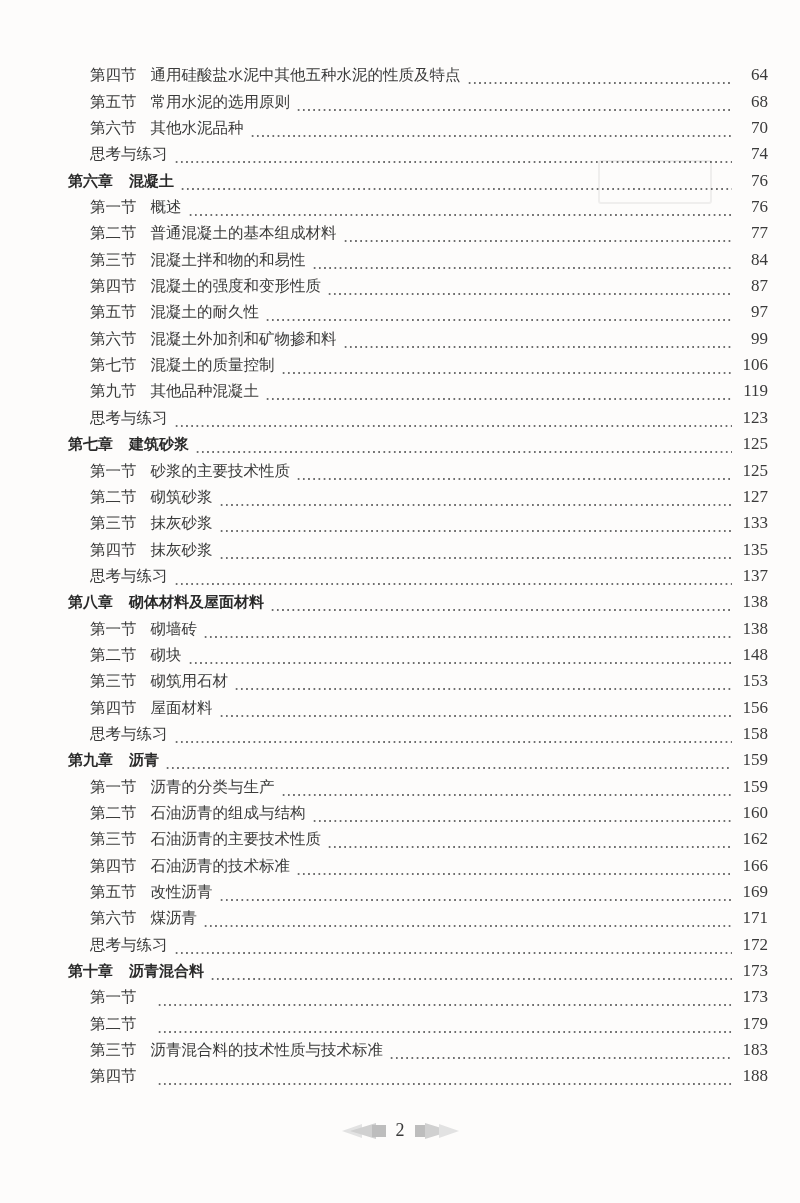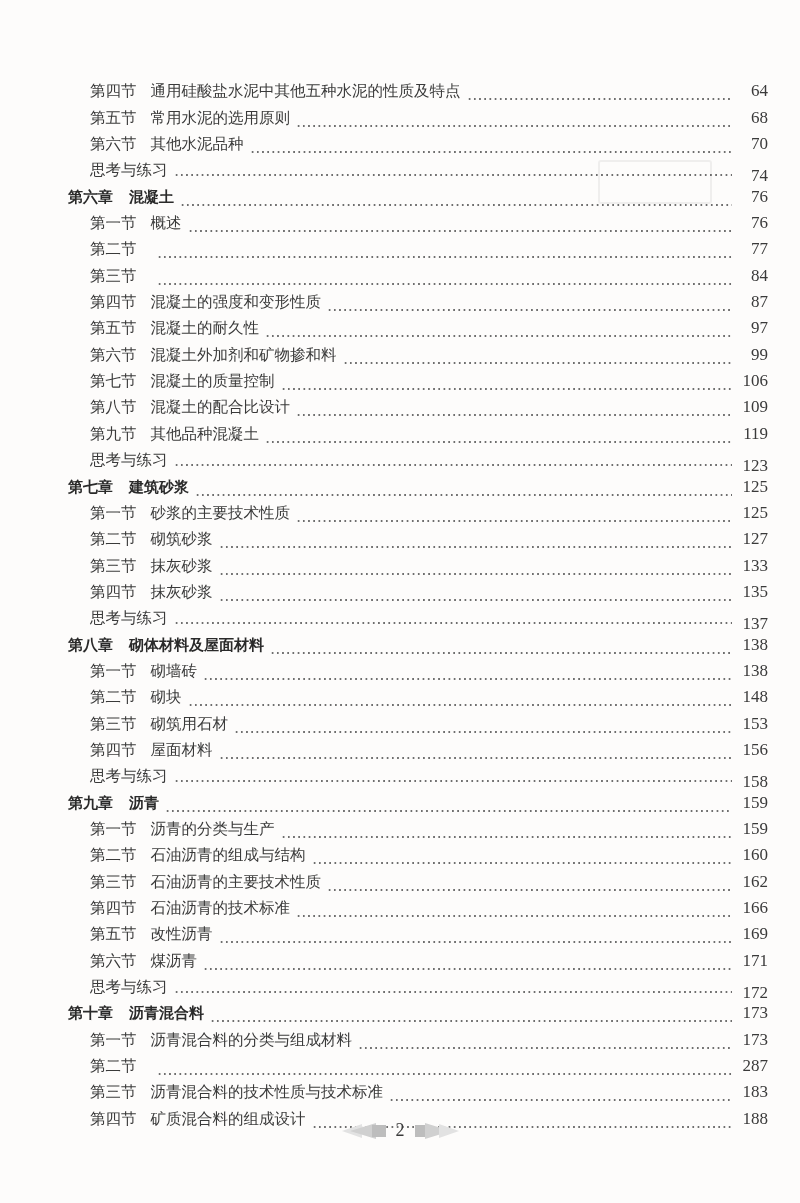--- a/index.html
+++ b/index.html
@@ -28,7 +28,7 @@
     .toc {
       position: absolute;
       left: 68px;
-      top: 78px;
+      top: 62px;
       width: 700px;
     }
     .row {

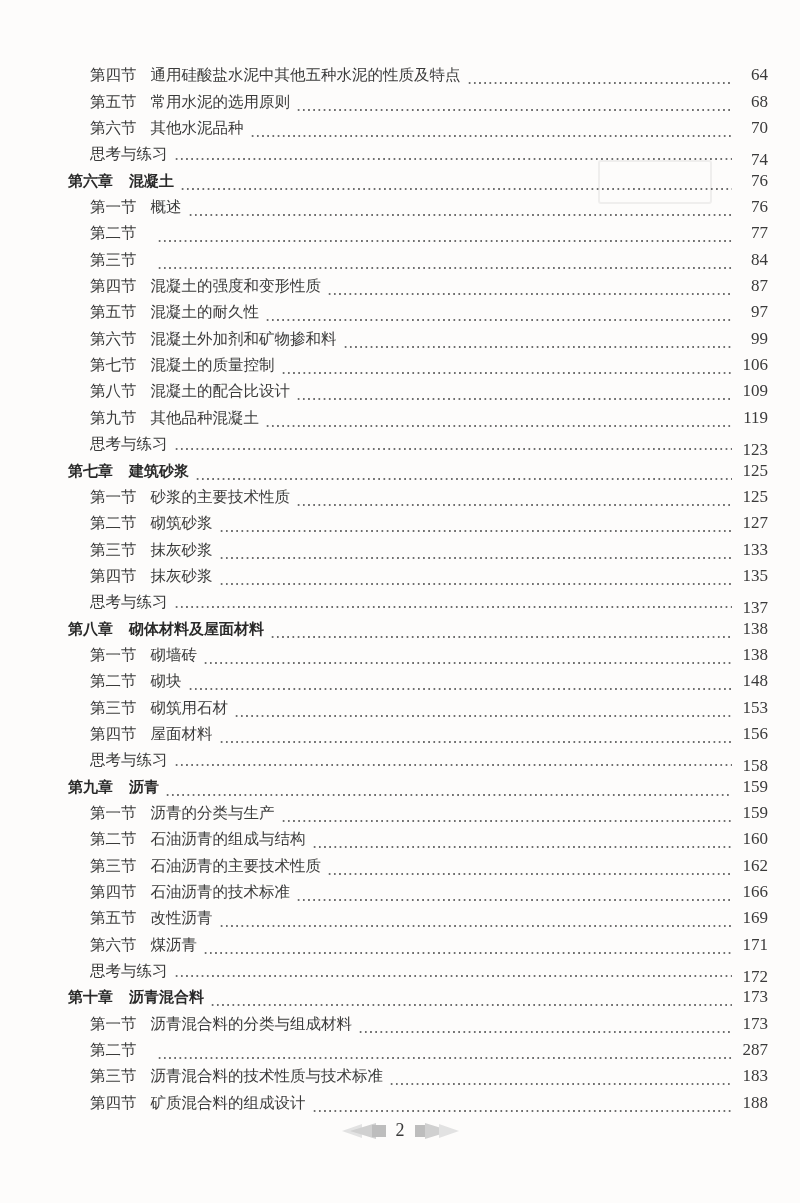--- a/index.html
+++ b/index.html
@@ -48,7 +48,7 @@
       justify-content: space-between;
     }
     .row.section { padding-left: 22px; }
-    .row.exercise { padding-left: 22px; align-items: center; }
+    .row.exercise { padding-left: 22px; }
     .num {
       flex: 0 0 auto;
       margin-right: 14px;

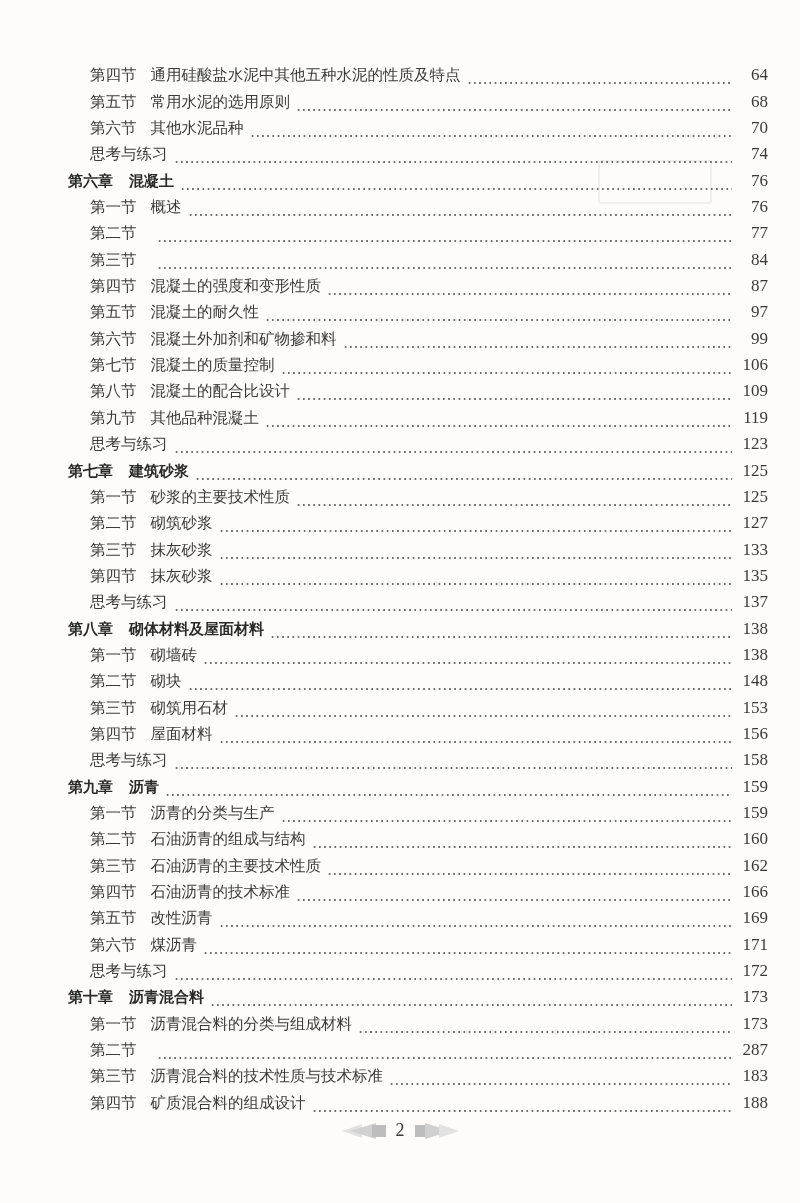--- a/index.html
+++ b/index.html
@@ -139,6 +139,7 @@
     </div>
     <div class="row section">
       <span class="num">第二节</span>
+      <span class="title">普通混凝土的基本组成材料</span>
       <span class="dots"></span>
       <span class="page">77</span>
     </div>

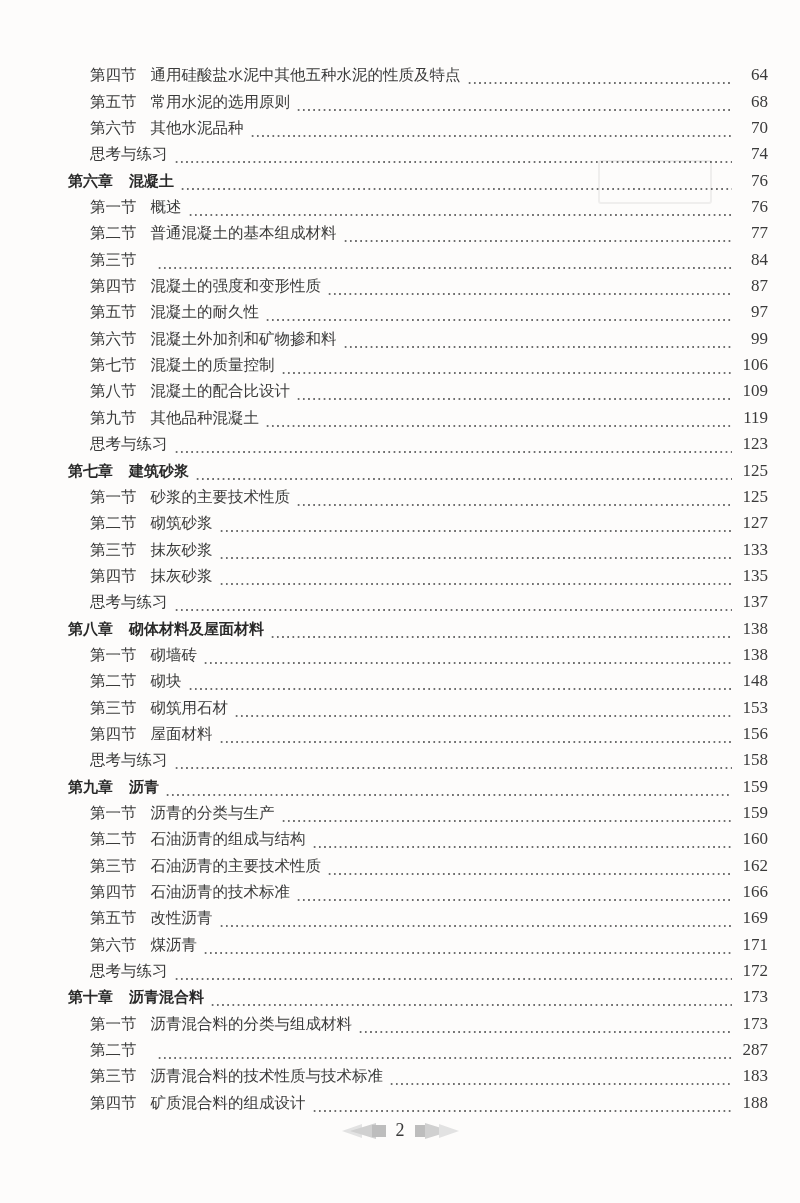--- a/index.html
+++ b/index.html
@@ -145,6 +145,7 @@
     </div>
     <div class="row section">
       <span class="num">第三节</span>
+      <span class="title">混凝土拌和物的和易性</span>
       <span class="dots"></span>
       <span class="page">84</span>
     </div>

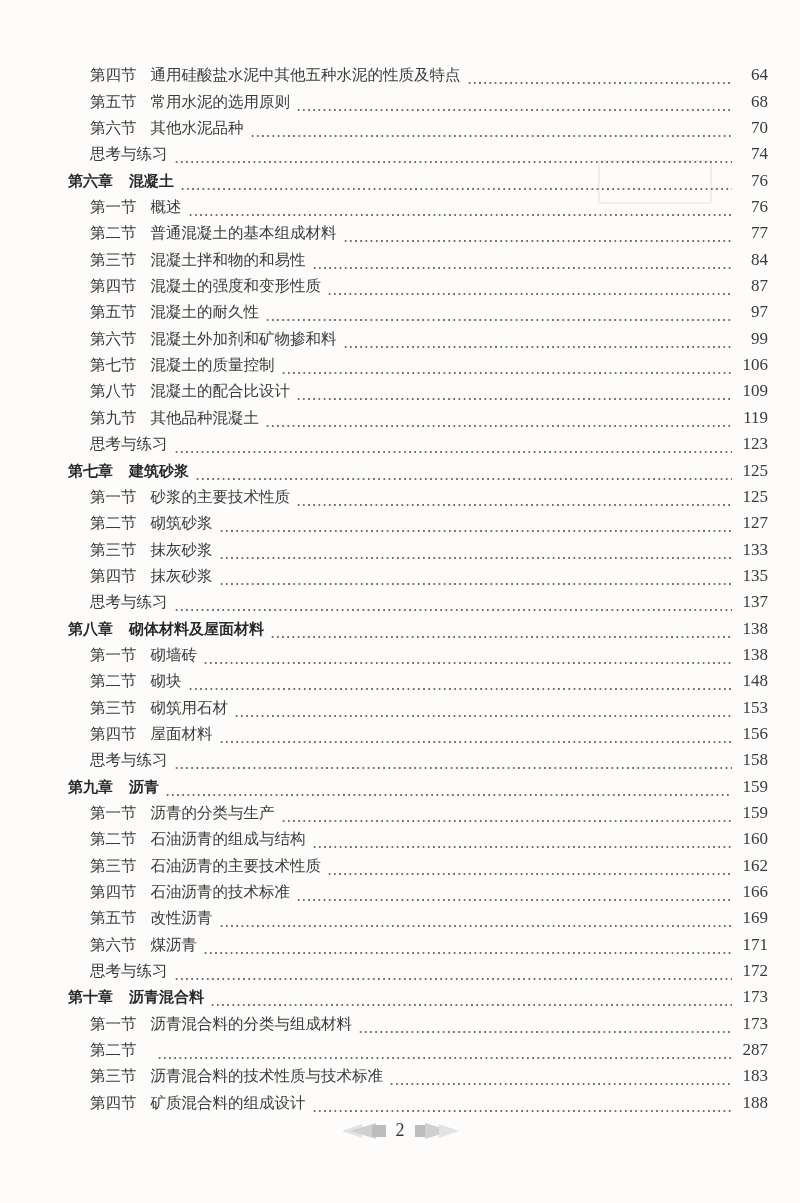--- a/index.html
+++ b/index.html
@@ -172,12 +172,6 @@
       <span class="title">混凝土的质量控制</span>
       <span class="dots"></span>
       <span class="page">106</span>
-    </div>
-    <div class="row section">
-      <span class="num">第八节</span>
-      <span class="title">混凝土的配合比设计</span>
-      <span class="dots"></span>
-      <span class="page">109</span>
     </div>
     <div class="row section">
       <span class="num">第九节</span>

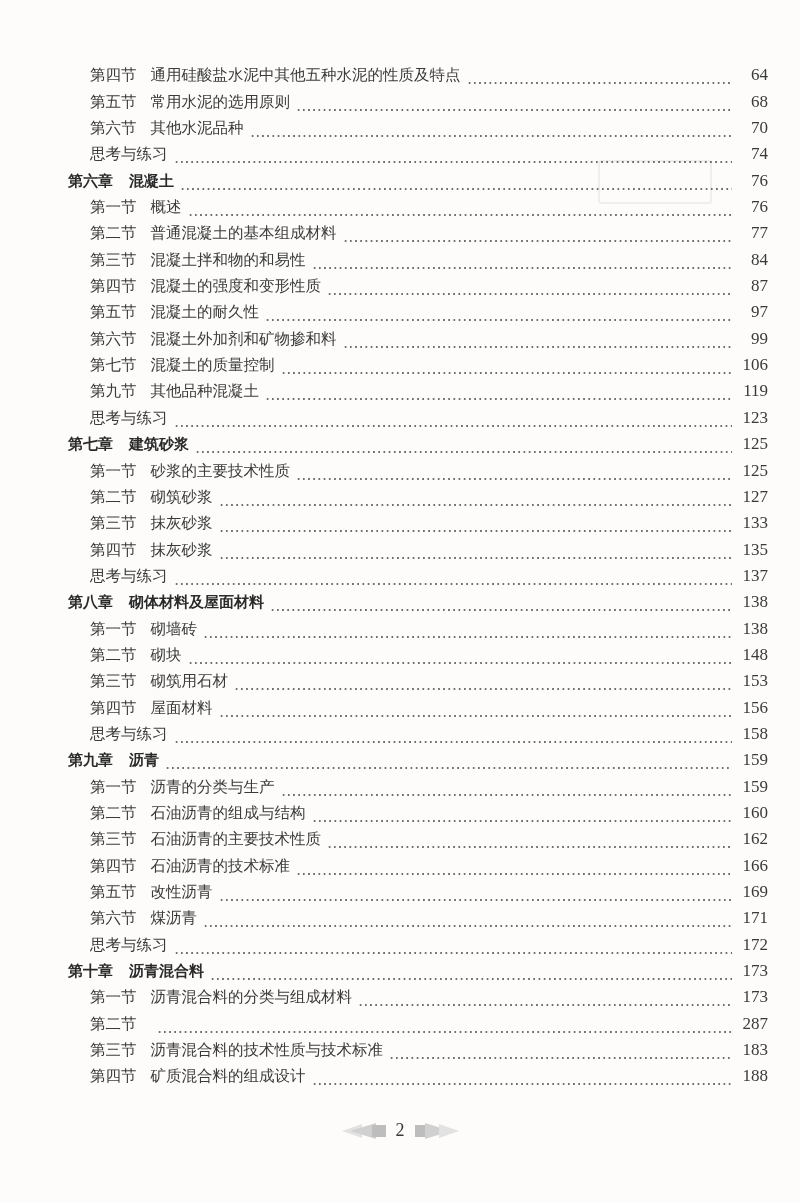--- a/index.html
+++ b/index.html
@@ -309,7 +309,6 @@
     </div>
     <div class="row section">
       <span class="num">第一节</span>
-      <span class="title">沥青混合料的分类与组成材料</span>
       <span class="dots"></span>
       <span class="page">173</span>
     </div>

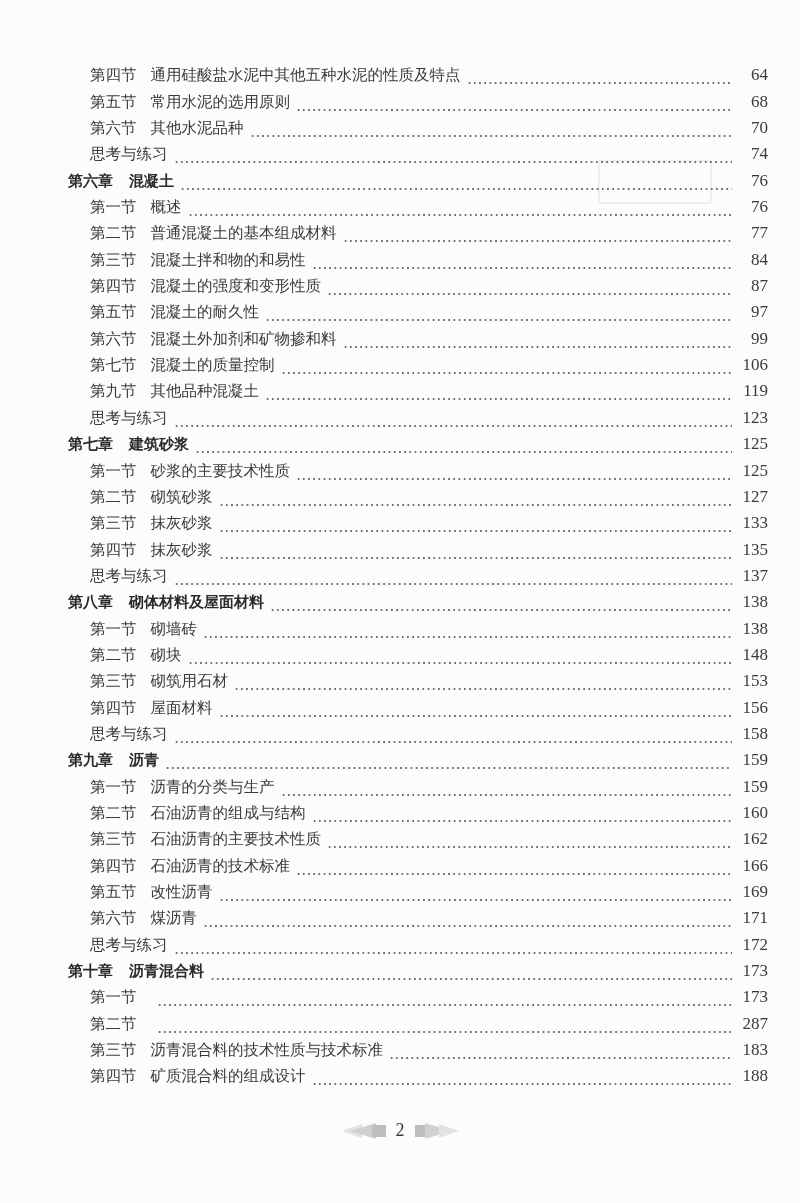--- a/index.html
+++ b/index.html
@@ -315,7 +315,7 @@
     <div class="row section">
       <span class="num">第二节</span>
       <span class="dots"></span>
-      <span class="page">287</span>
+      <span class="page">179</span>
     </div>
     <div class="row section">
       <span class="num">第三节</span>

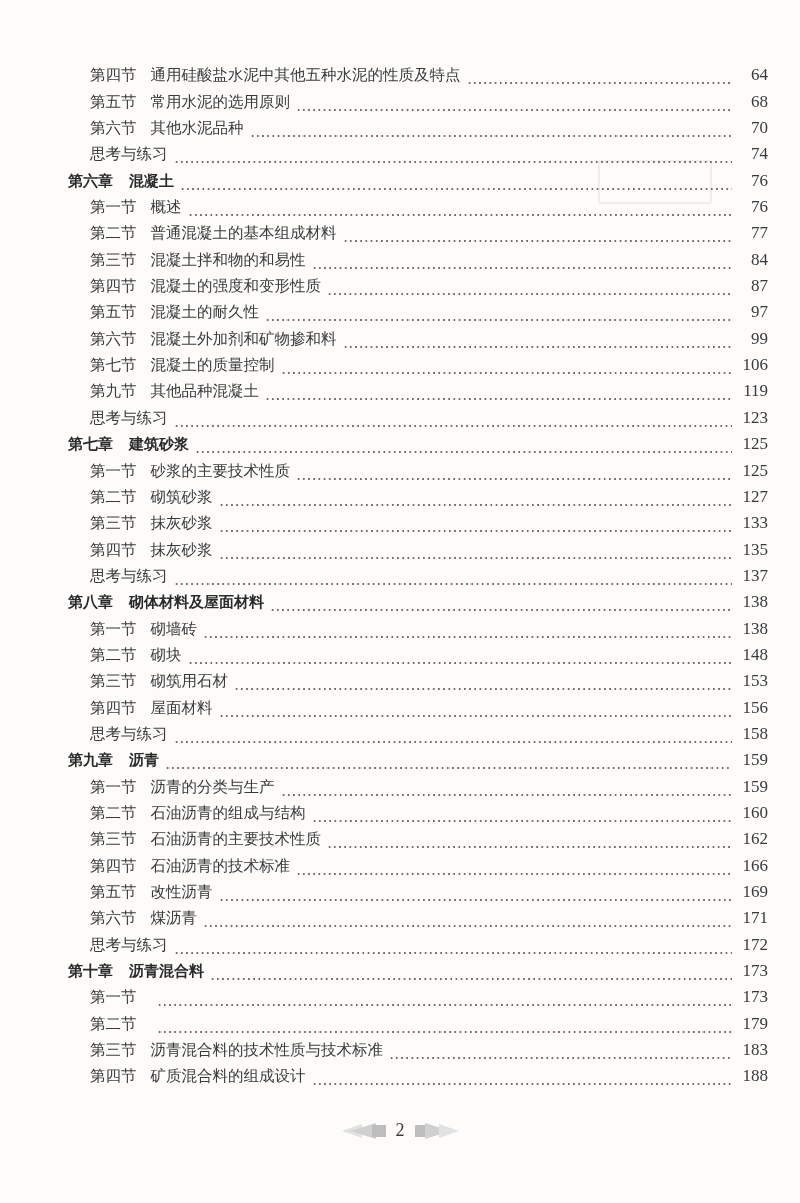--- a/index.html
+++ b/index.html
@@ -325,7 +325,6 @@
     </div>
     <div class="row section">
       <span class="num">第四节</span>
-      <span class="title">矿质混合料的组成设计</span>
       <span class="dots"></span>
       <span class="page">188</span>
     </div>

